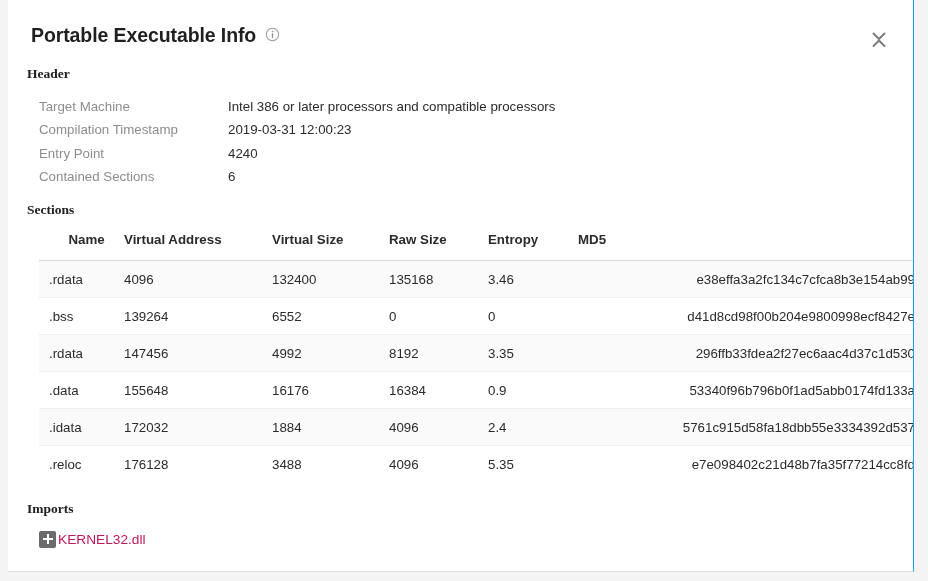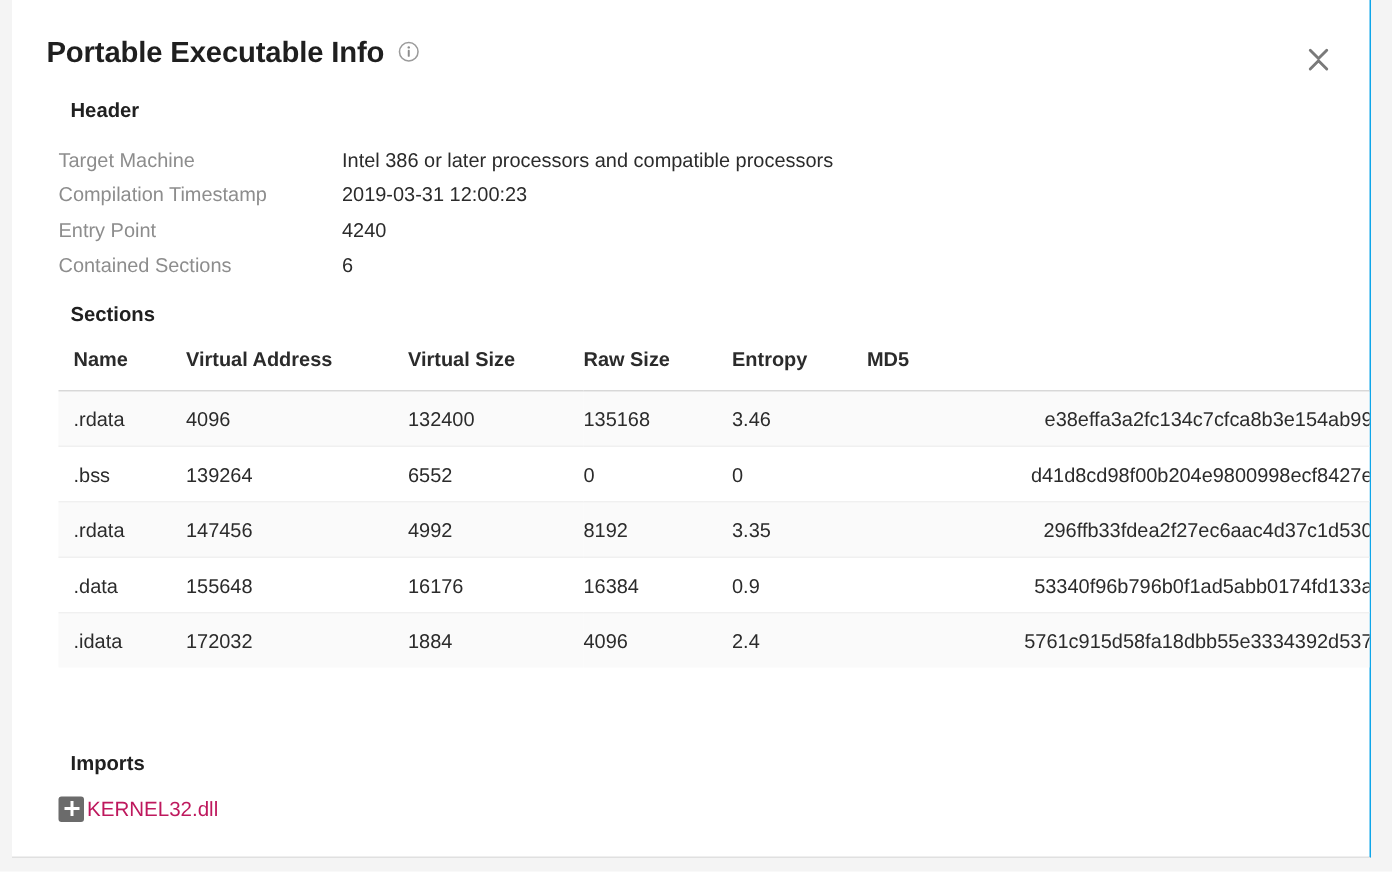--- a/index.html
+++ b/index.html
@@ -85,11 +85,12 @@
   
   .sec-heading {
     position: absolute;
-    left: 39px;
+    left: 19px;
     font-size: 13.5px;
     font-weight: bold;
     color: #202020;
     letter-spacing: 0px;
+    font-family: Liberation Serif, serif;
   }
   #heading-header  { top: 66px; }
   #heading-sections{ top: 202px; }

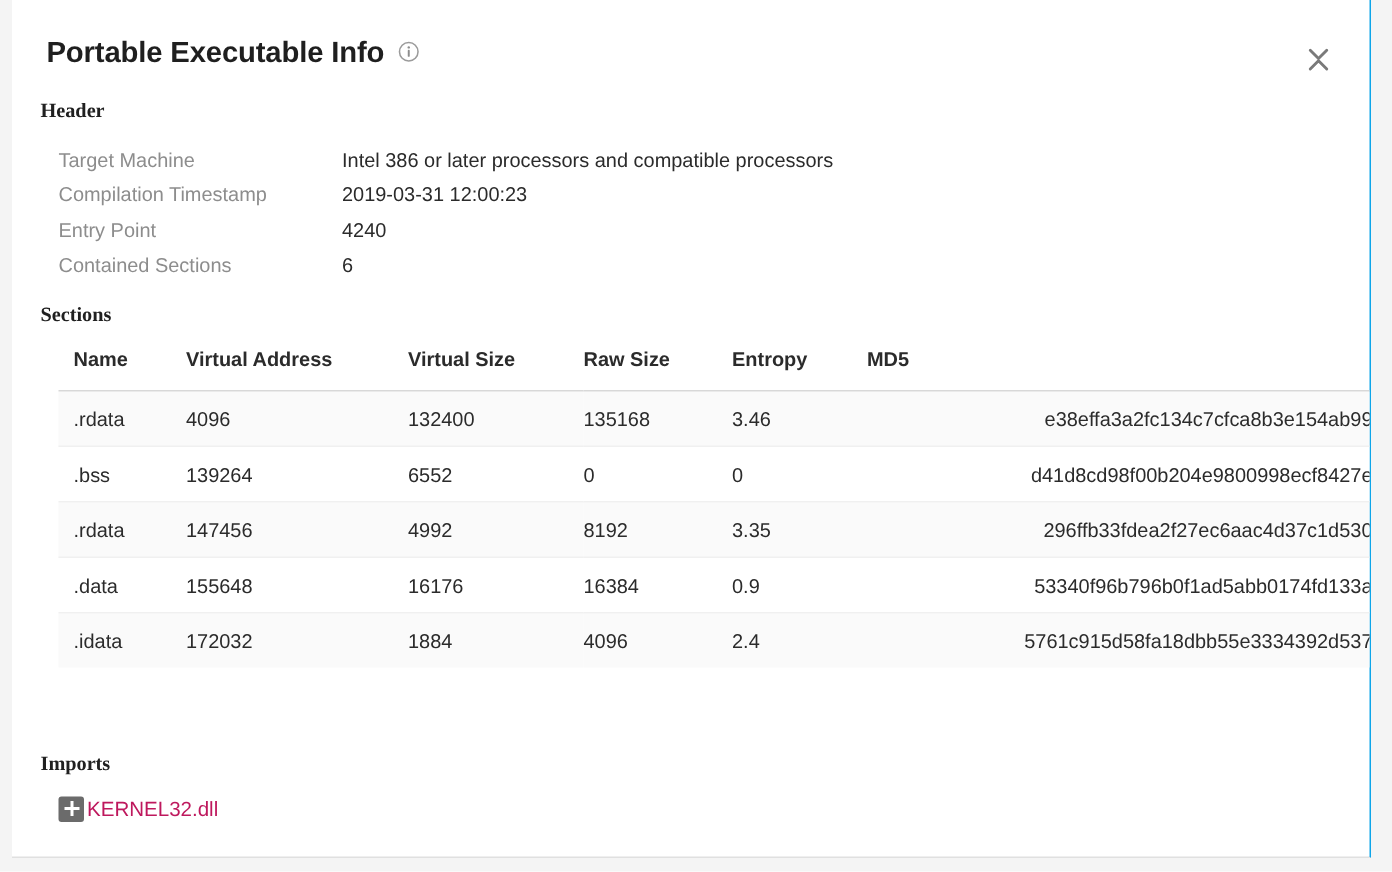--- a/index.html
+++ b/index.html
@@ -163,7 +163,7 @@
   .col-rsize  { width: 99px;  }
   .col-ent    { width: 90px;  }
   .col-md5    { width: 337px; text-align: right; }
-  th.col-name { padding-left: 10px !important; }
+  th.col-name { padding-left: 10px !important; text-align: center; }
 
   
   .imports-list {

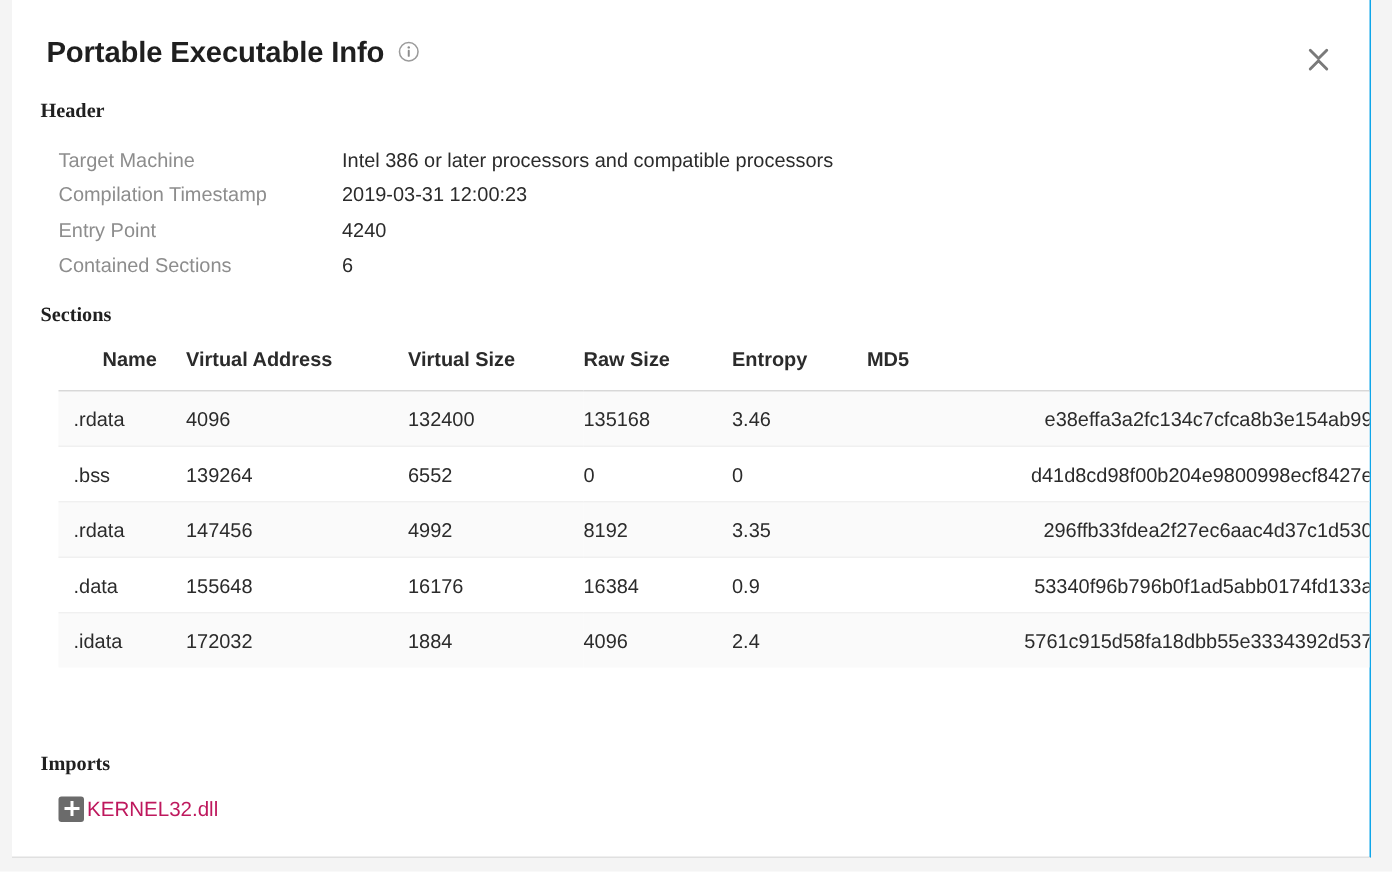--- a/index.html
+++ b/index.html
@@ -299,6 +299,14 @@
             <td class="col-ent">2.4</td>
             <td class="col-md5">5761c915d58fa18dbb55e3334392d537</td>
           </tr>
+          <tr>
+            <td class="col-name">.reloc</td>
+            <td class="col-vaddr">176128</td>
+            <td class="col-vsize">3488</td>
+            <td class="col-rsize">4096</td>
+            <td class="col-ent">5.35</td>
+            <td class="col-md5">e7e098402c21d48b7fa35f77214cc8fd</td>
+          </tr>
         </tbody>
       </table>
 

